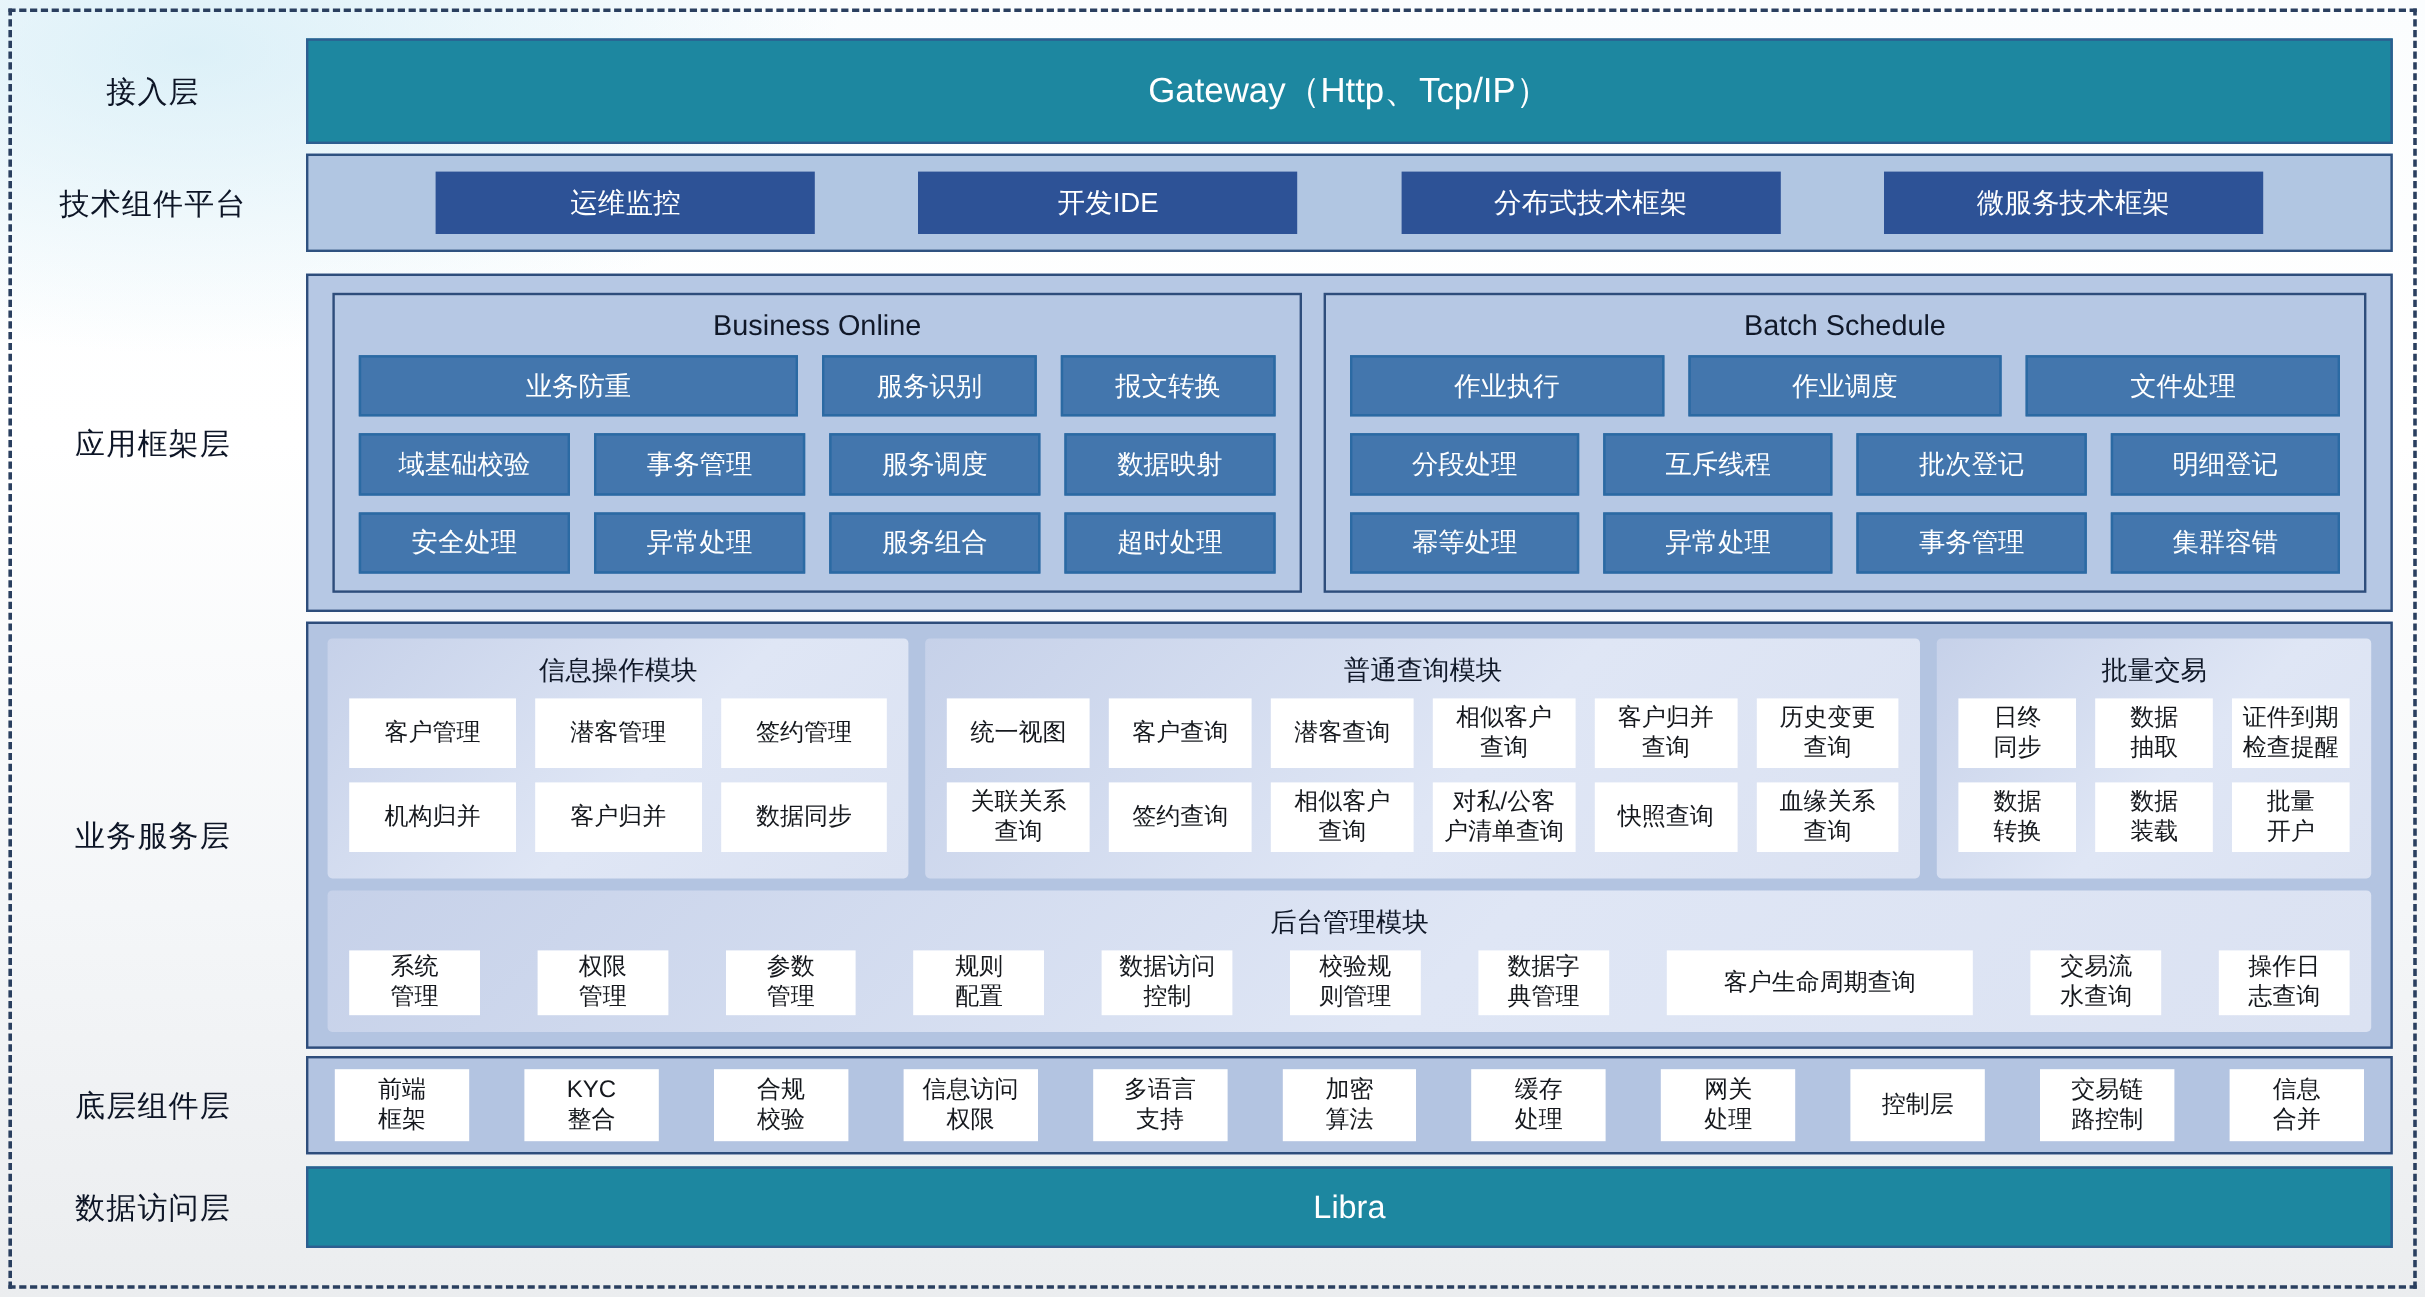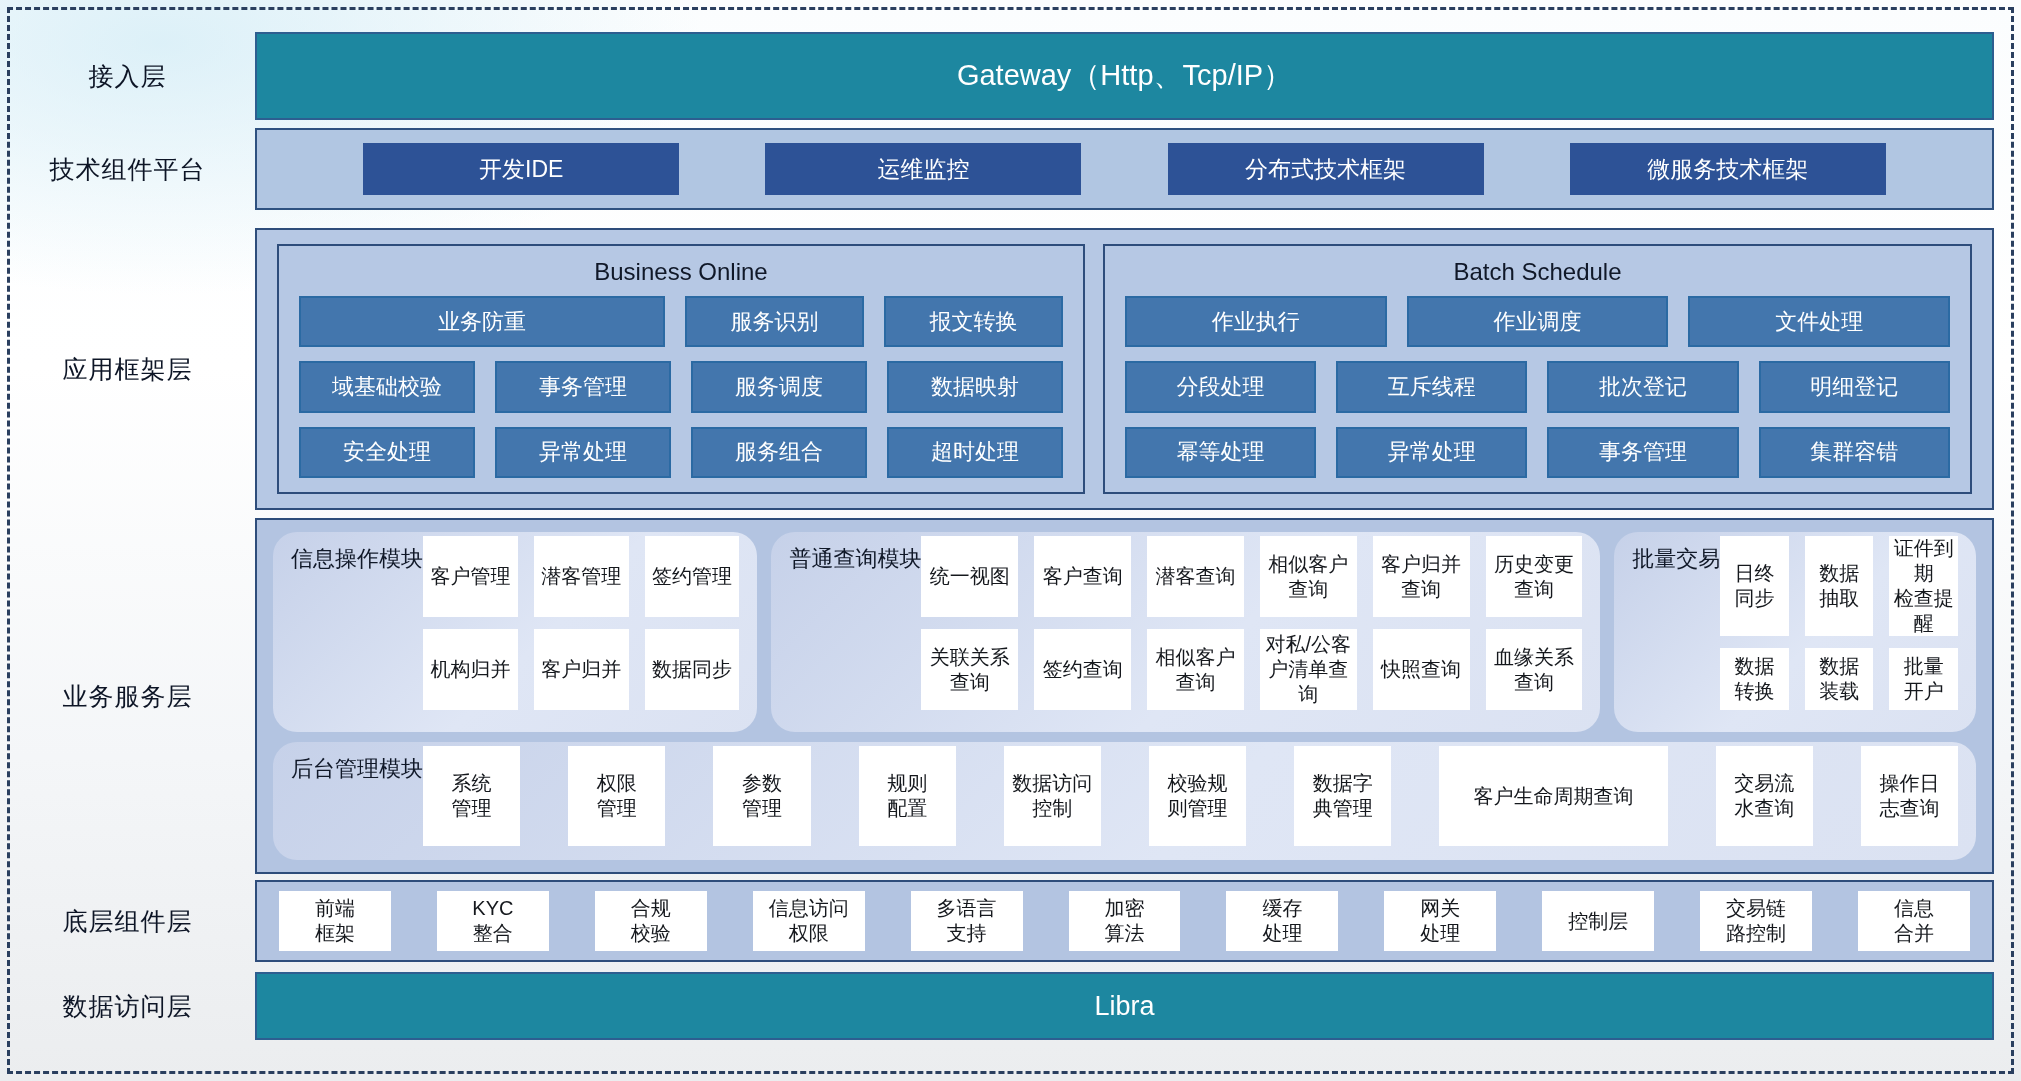--- a/index.html
+++ b/index.html
@@ -97,8 +97,8 @@
     <div class="layer-label">技术组件平台</div>
     <div class="layer-content">
       <div class="tech-box">
+          <div class="tech-btn">运维监控</div>
           <div class="tech-btn">开发IDE</div>
-          <div class="tech-btn">运维监控</div>
           <div class="tech-btn">分布式技术框架</div>
           <div class="tech-btn">微服务技术框架</div>
         </div>

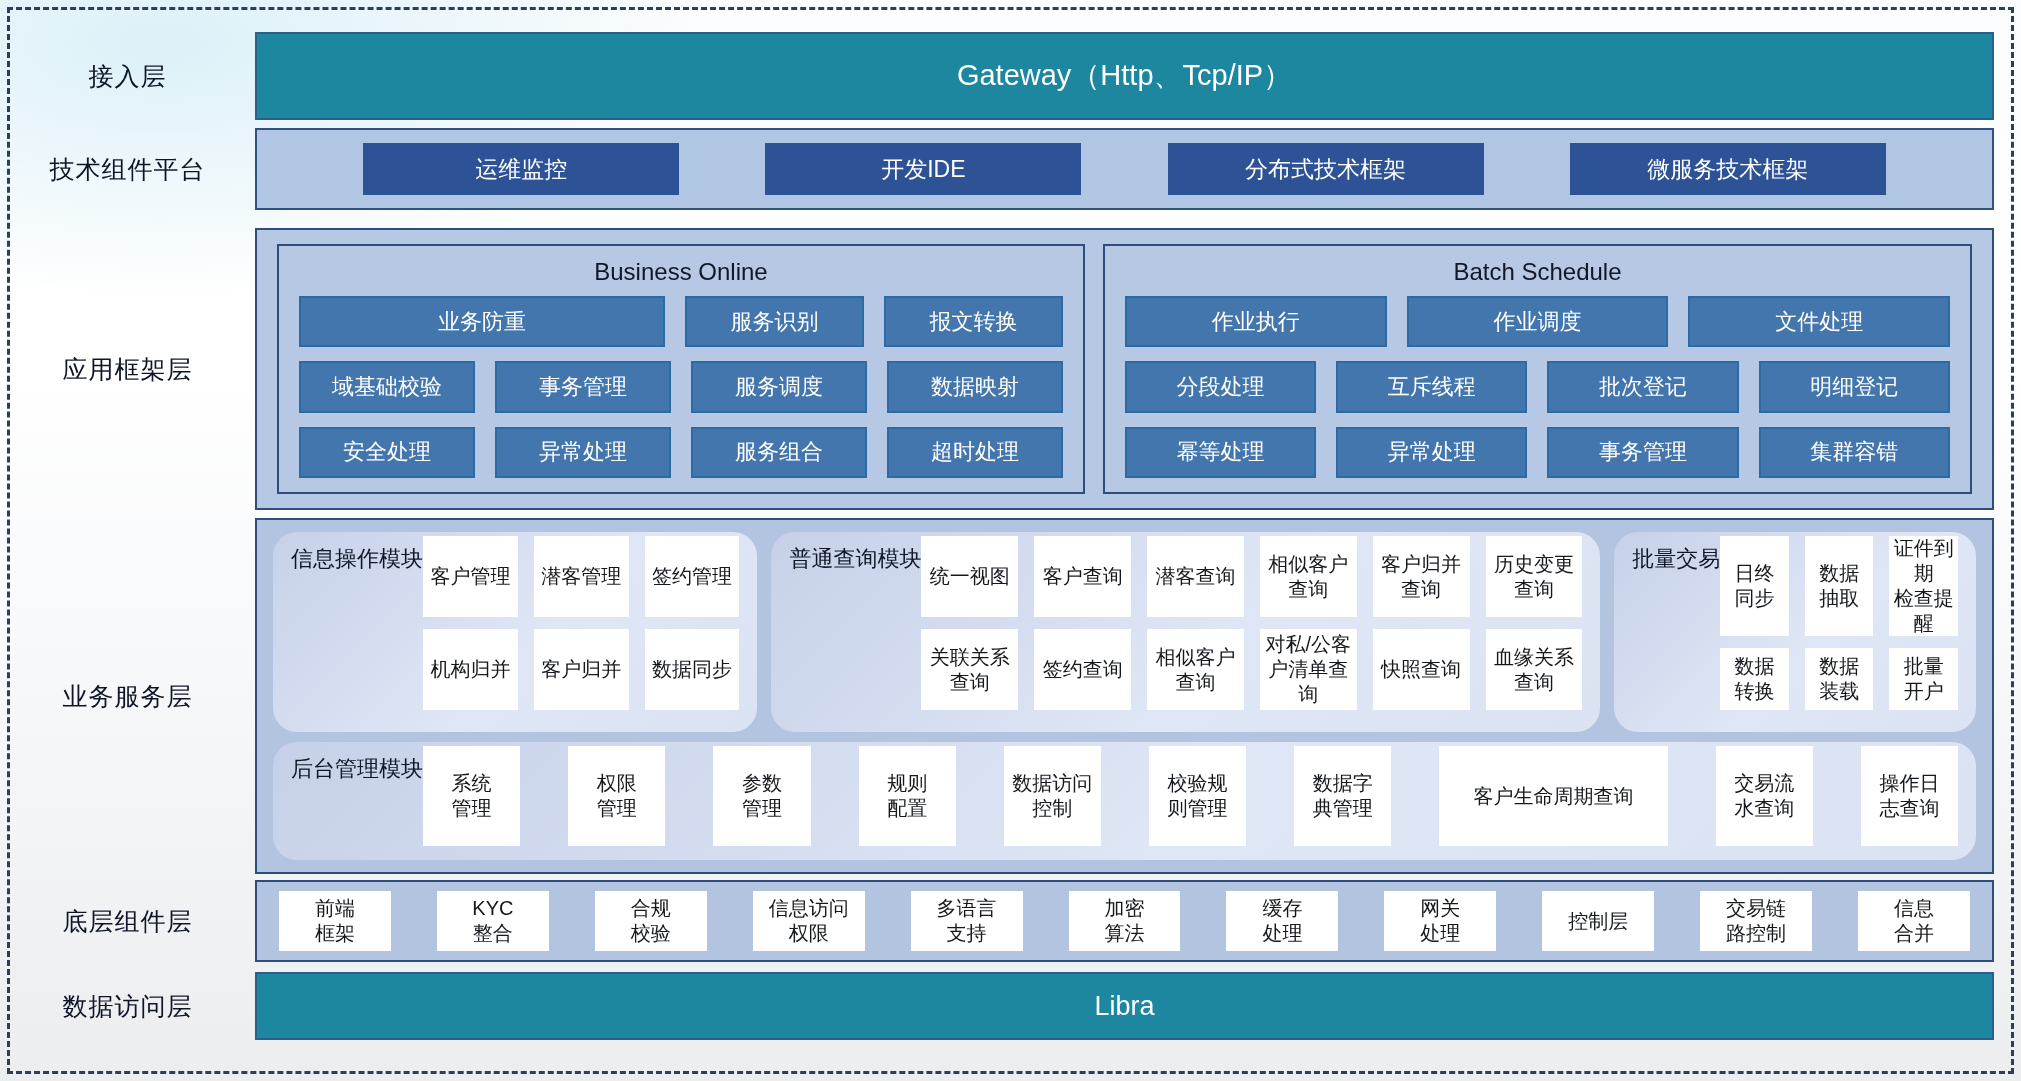--- a/index.html
+++ b/index.html
@@ -61,7 +61,7 @@
   .panel-row { display:flex; gap:14px; flex:1; min-height:0; }
   .panel {
     background:linear-gradient(135deg,#c6d1e9 0%, #dfe6f5 55%, #dbe2f2 100%);
-    border-radius:24px; display:flex; flex-direction:row; padding:4px 18px 22px;
+    border-radius:4px; display:flex; flex-direction:column; padding:4px 18px 22px;
   }
   .panel-title { text-align:center; font-size:22px; color:#101828; padding:8px 0 8px; }
   .panel-rows { flex:1; display:flex; flex-direction:column; gap:12px; min-height:0; }

